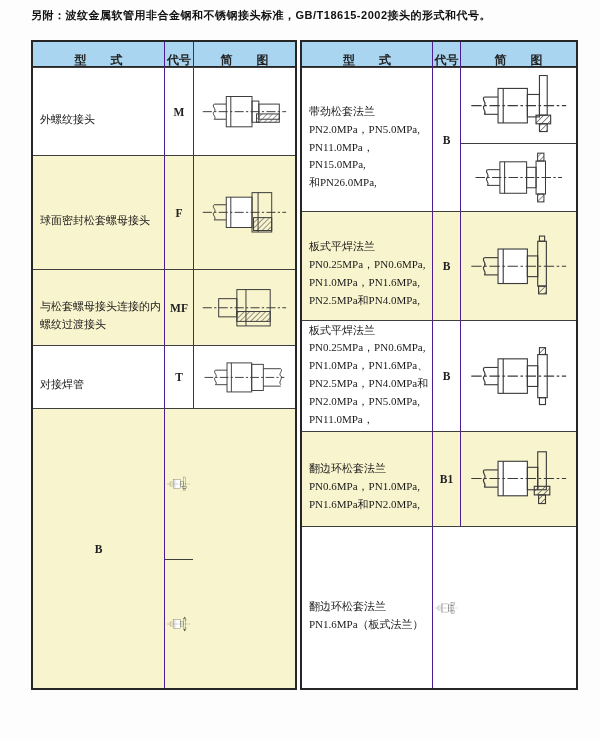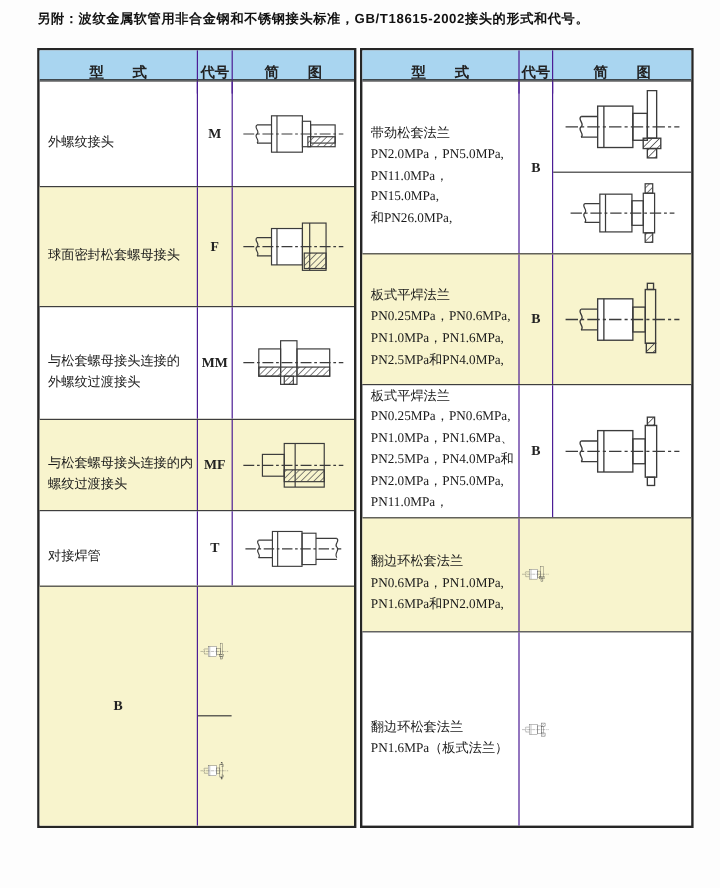--- a/index.html
+++ b/index.html
@@ -92,7 +92,7 @@
       </div>
     </div>
 
-    <div class="tr yellow" style="height:100px">
+    <div class="tr yellow" style="height:114px">
       <div class="td type">球面密封松套螺母接头</div>
       <div class="td code">F</div>
       <div class="td diag">

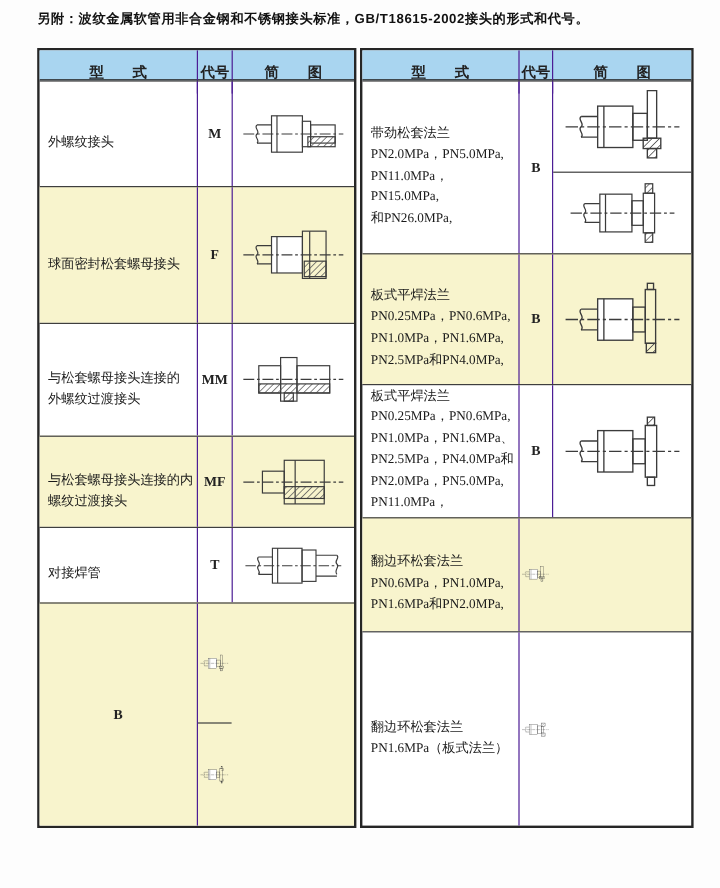--- a/index.html
+++ b/index.html
@@ -108,23 +108,6 @@
       </div>
     </div>
 
-    <div class="tr" style="height:94px">
-      <div class="td type">与松套螺母接头连接的
-外螺纹过渡接头</div>
-      <div class="td code">MM</div>
-      <div class="td diag">
-        <div class="sub">
-            <svg class="fd" viewBox="0 0 120 70" stroke="#3b3b3b" fill="none" stroke-width="1.3">
-          <rect x="22" y="20" width="24" height="30"></rect>
-              <rect x="46" y="11" width="18" height="48"></rect>
-          <rect x="64" y="20" width="36" height="30"></rect>
-              <rect x="22" y="40" width="78" height="10" fill="url(#ht)"></rect>
-          <rect x="50" y="50" width="10" height="9" fill="url(#ht)"></rect>
-              <use href="#cl"></use>
-            </svg>
-          </div>
-      </div>
-    </div>
 
     <div class="tr yellow" style="height:76px">
       <div class="td type">与松套螺母接头连接的内

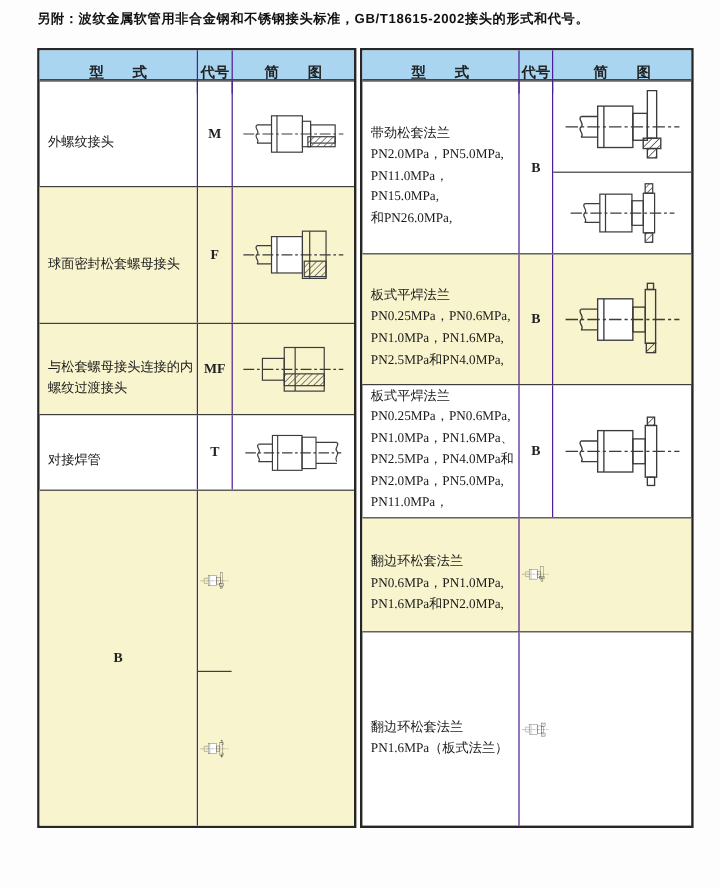--- a/index.html
+++ b/index.html
@@ -255,6 +255,7 @@
       <div class="td type">翻边环松套法兰
 PN0.6MPa，PN1.0MPa,
 PN1.6MPa和PN2.0MPa,</div>
+      <div class="td code">B1</div>
       <div class="td diag">
         <div class="sub">
             <svg class="fd" viewBox="0 0 120 70" stroke="#3b3b3b" fill="none" stroke-width="1.3">

